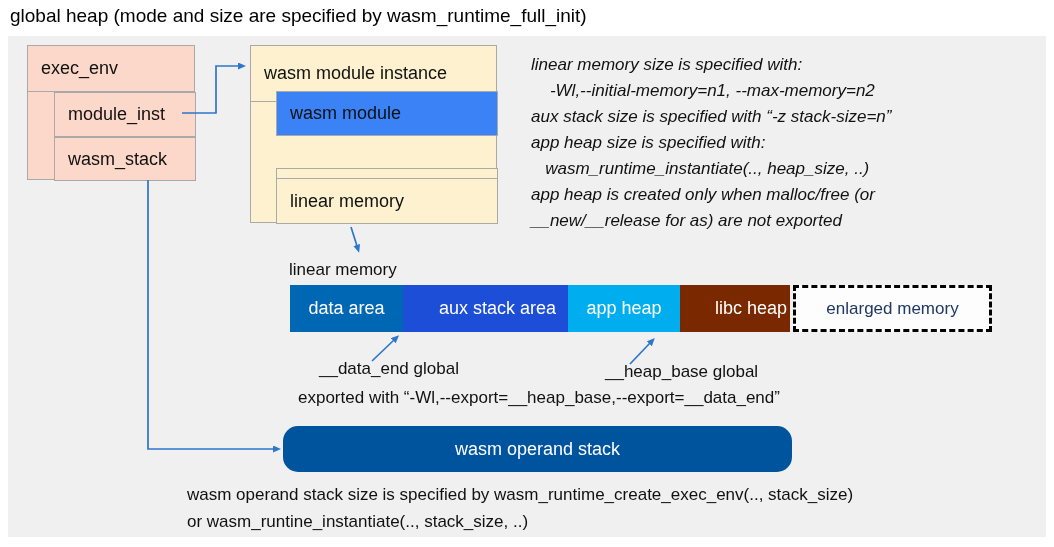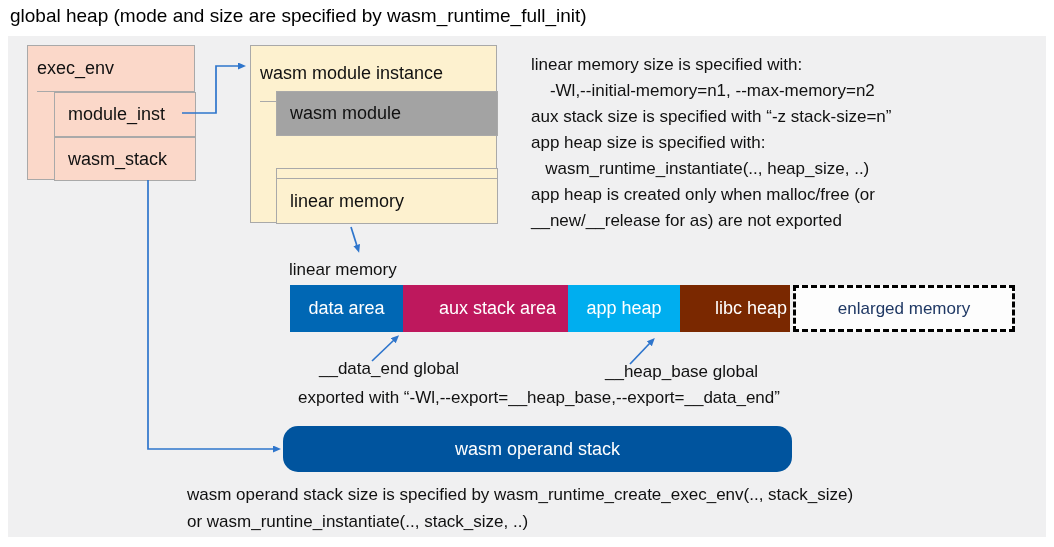--- a/index.html
+++ b/index.html
@@ -7,7 +7,7 @@
   .title{position:absolute;left:10px;top:5px;font-size:19px;color:#000;}
   .panel{position:absolute;left:8px;top:36px;width:1038px;height:501px;background:#f0f0f1;}
   .box{position:absolute;box-sizing:border-box;border:1px solid #a9a9a9;}
-  .box-header{box-sizing:border-box;height:46px;display:flex;align-items:center;font-size:18px;border-bottom:1px solid #a9a9a9;margin-left:9px;}
+  .box-header{box-sizing:border-box;height:46px;display:flex;align-items:center;padding-left:13px;font-size:18px;border-bottom:1px solid #a9a9a9;}
   .nested{display:flex;align-items:center;padding-left:13px;font-size:18px;}
   .outer-exec{left:27px;top:45px;width:168px;height:135px;}
   .outer-inst{left:250px;top:45px;width:247px;height:178px;}

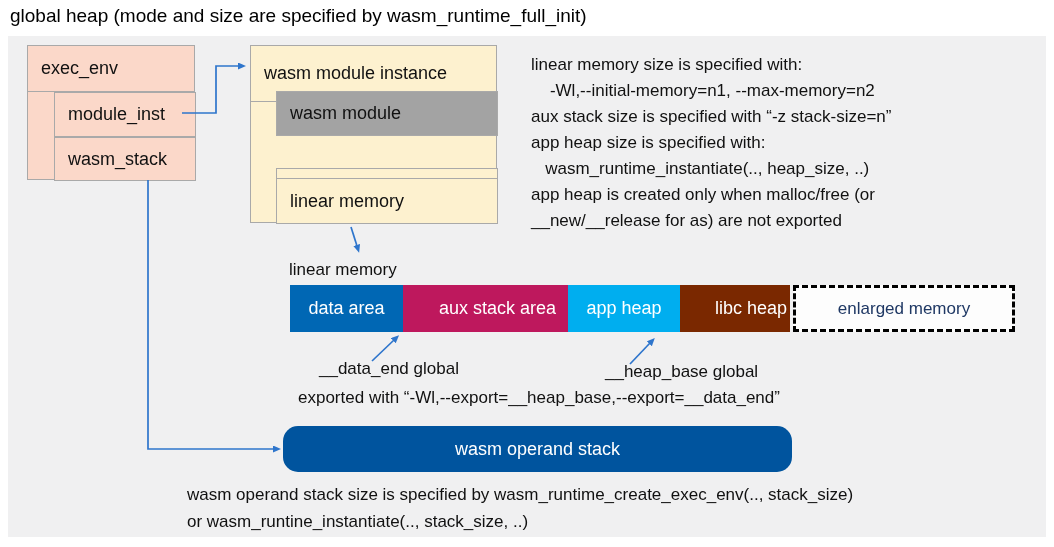--- a/index.html
+++ b/index.html
@@ -16,7 +16,7 @@
   .seg{position:absolute;top:285px;height:47px;display:flex;align-items:center;justify-content:center;color:#fff;font-size:18px;box-sizing:border-box;}
   .enlarged{position:absolute;top:285px;height:47px;left:793px;width:222px;background:#fdfdfd;border:3px dashed #000;box-sizing:border-box;display:flex;align-items:center;justify-content:center;font-size:17px;}
   .notes{position:absolute;left:531px;top:52px;font-size:17px;line-height:26px;}
-  .notes div{white-space:pre;}
+  .notes div{white-space:pre;font-style:italic;}
   .ann{position:absolute;font-size:17px;}
   .ann-data-end{left:319px;top:359px;}
   .ann-heap-base{left:605px;top:362px;}

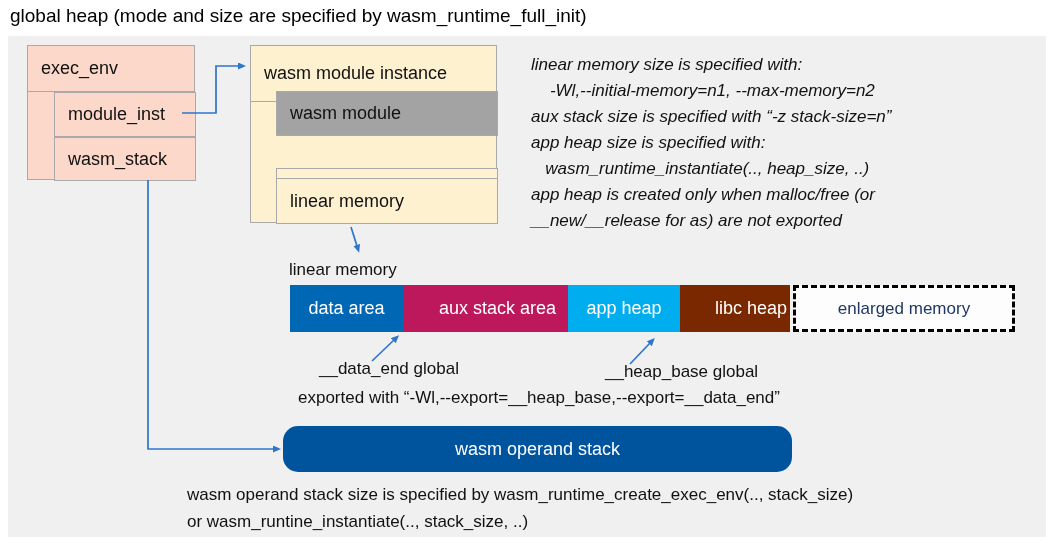--- a/index.html
+++ b/index.html
@@ -45,7 +45,7 @@
 
   <div class="box outer-inst" style="background-color: rgb(253, 241, 207);">
     <div class="box-header">wasm module instance</div>
-    <div class="box nested" style="left: 25px; top: 45px; width: 222px; height: 45px; background-color: #a3a3a3;">wasm module</div>
+    <div class="box nested" style="left: 25px; top: 45px; width: 222px; height: 45px; background-color: #3b82f6;">wasm module</div>
     <div class="box nested" style="left: 25px; top: 90px; width: 222px; height: 42px; background-color: rgb(253, 241, 207); margin-top: 32px;">funcs, globals, tables</div>
     <div class="box nested" style="left: 25px; top: 132px; width: 222px; height: 46px; background-color: rgb(253, 241, 207);">linear memory</div>
   </div>

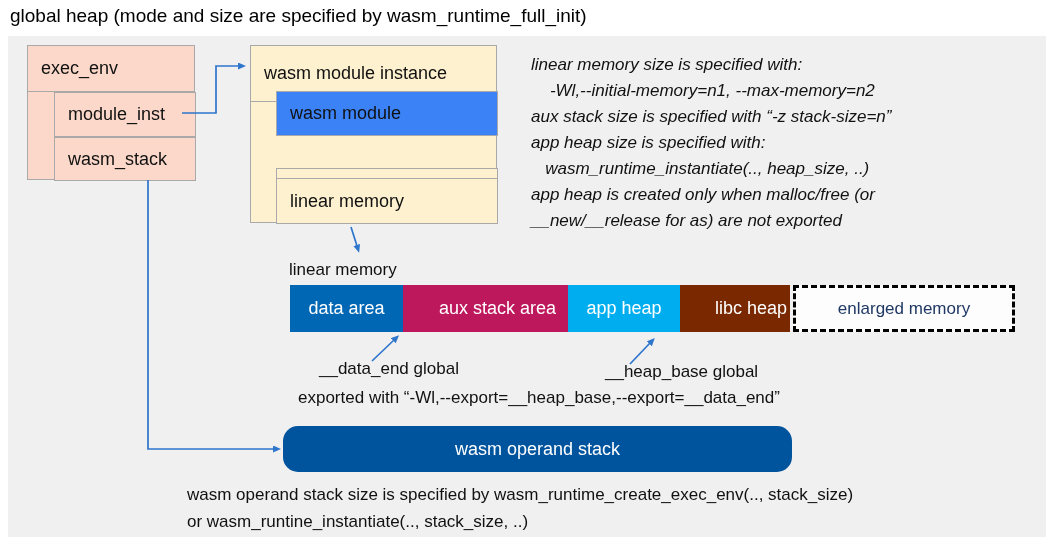--- a/index.html
+++ b/index.html
@@ -63,7 +63,7 @@
   <div class="lm-label">linear memory</div>
 
   <div class="seg" style="left: 290px; width: 113px; background-color: rgb(0, 103, 180);">data area</div>
-  <div class="seg" style="left: 403px; width: 189px; background-color: #be185d;">aux stack area</div>
+  <div class="seg" style="left: 403px; width: 189px; background-color: #1d4ed8;">aux stack area</div>
   <div class="seg" style="left: 568px; width: 112px; background-color: rgb(0, 174, 239);">app heap</div>
   <div class="seg" style="left: 680px; width: 110px; background-color: rgb(122, 40, 0); padding-left: 32px;">libc heap</div>
   <div class="enlarged" style="color: rgb(31, 56, 100);">enlarged memory</div>

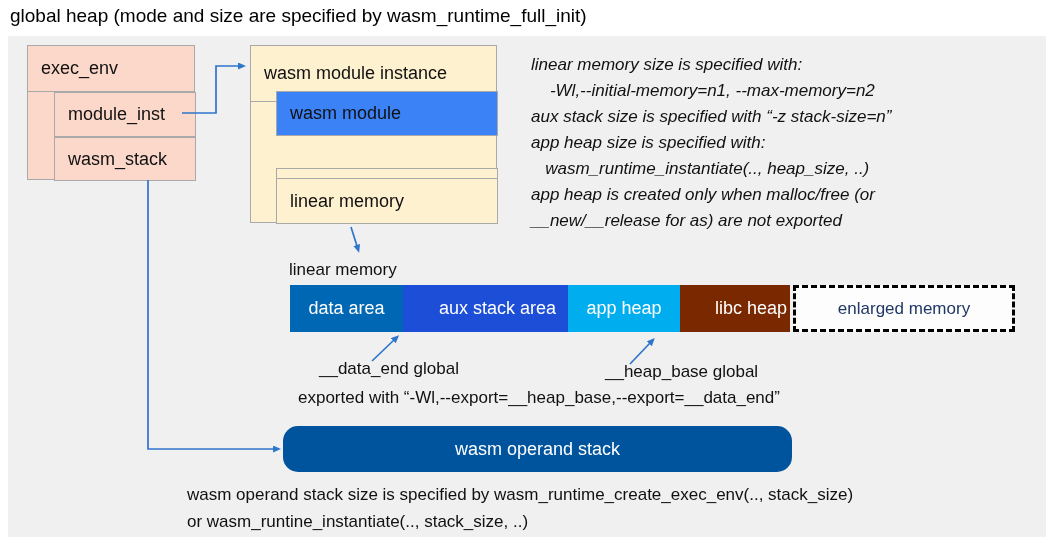--- a/index.html
+++ b/index.html
@@ -14,7 +14,7 @@
   .outer-inst .box-header{height:56px;}
   .lm-label{position:absolute;left:289px;top:260px;font-size:17px;}
   .seg{position:absolute;top:285px;height:47px;display:flex;align-items:center;justify-content:center;color:#fff;font-size:18px;box-sizing:border-box;}
-  .enlarged{position:absolute;top:285px;height:47px;left:793px;width:222px;background:#fdfdfd;border:3px dashed #000;box-sizing:border-box;display:flex;align-items:center;justify-content:center;font-size:17px;}
+  .enlarged{position:absolute;top:285px;height:47px;left:793px;width:199px;background:#fdfdfd;border:3px dashed #000;box-sizing:border-box;display:flex;align-items:center;justify-content:center;font-size:17px;}
   .notes{position:absolute;left:531px;top:52px;font-size:17px;line-height:26px;}
   .notes div{white-space:pre;font-style:italic;}
   .ann{position:absolute;font-size:17px;}

